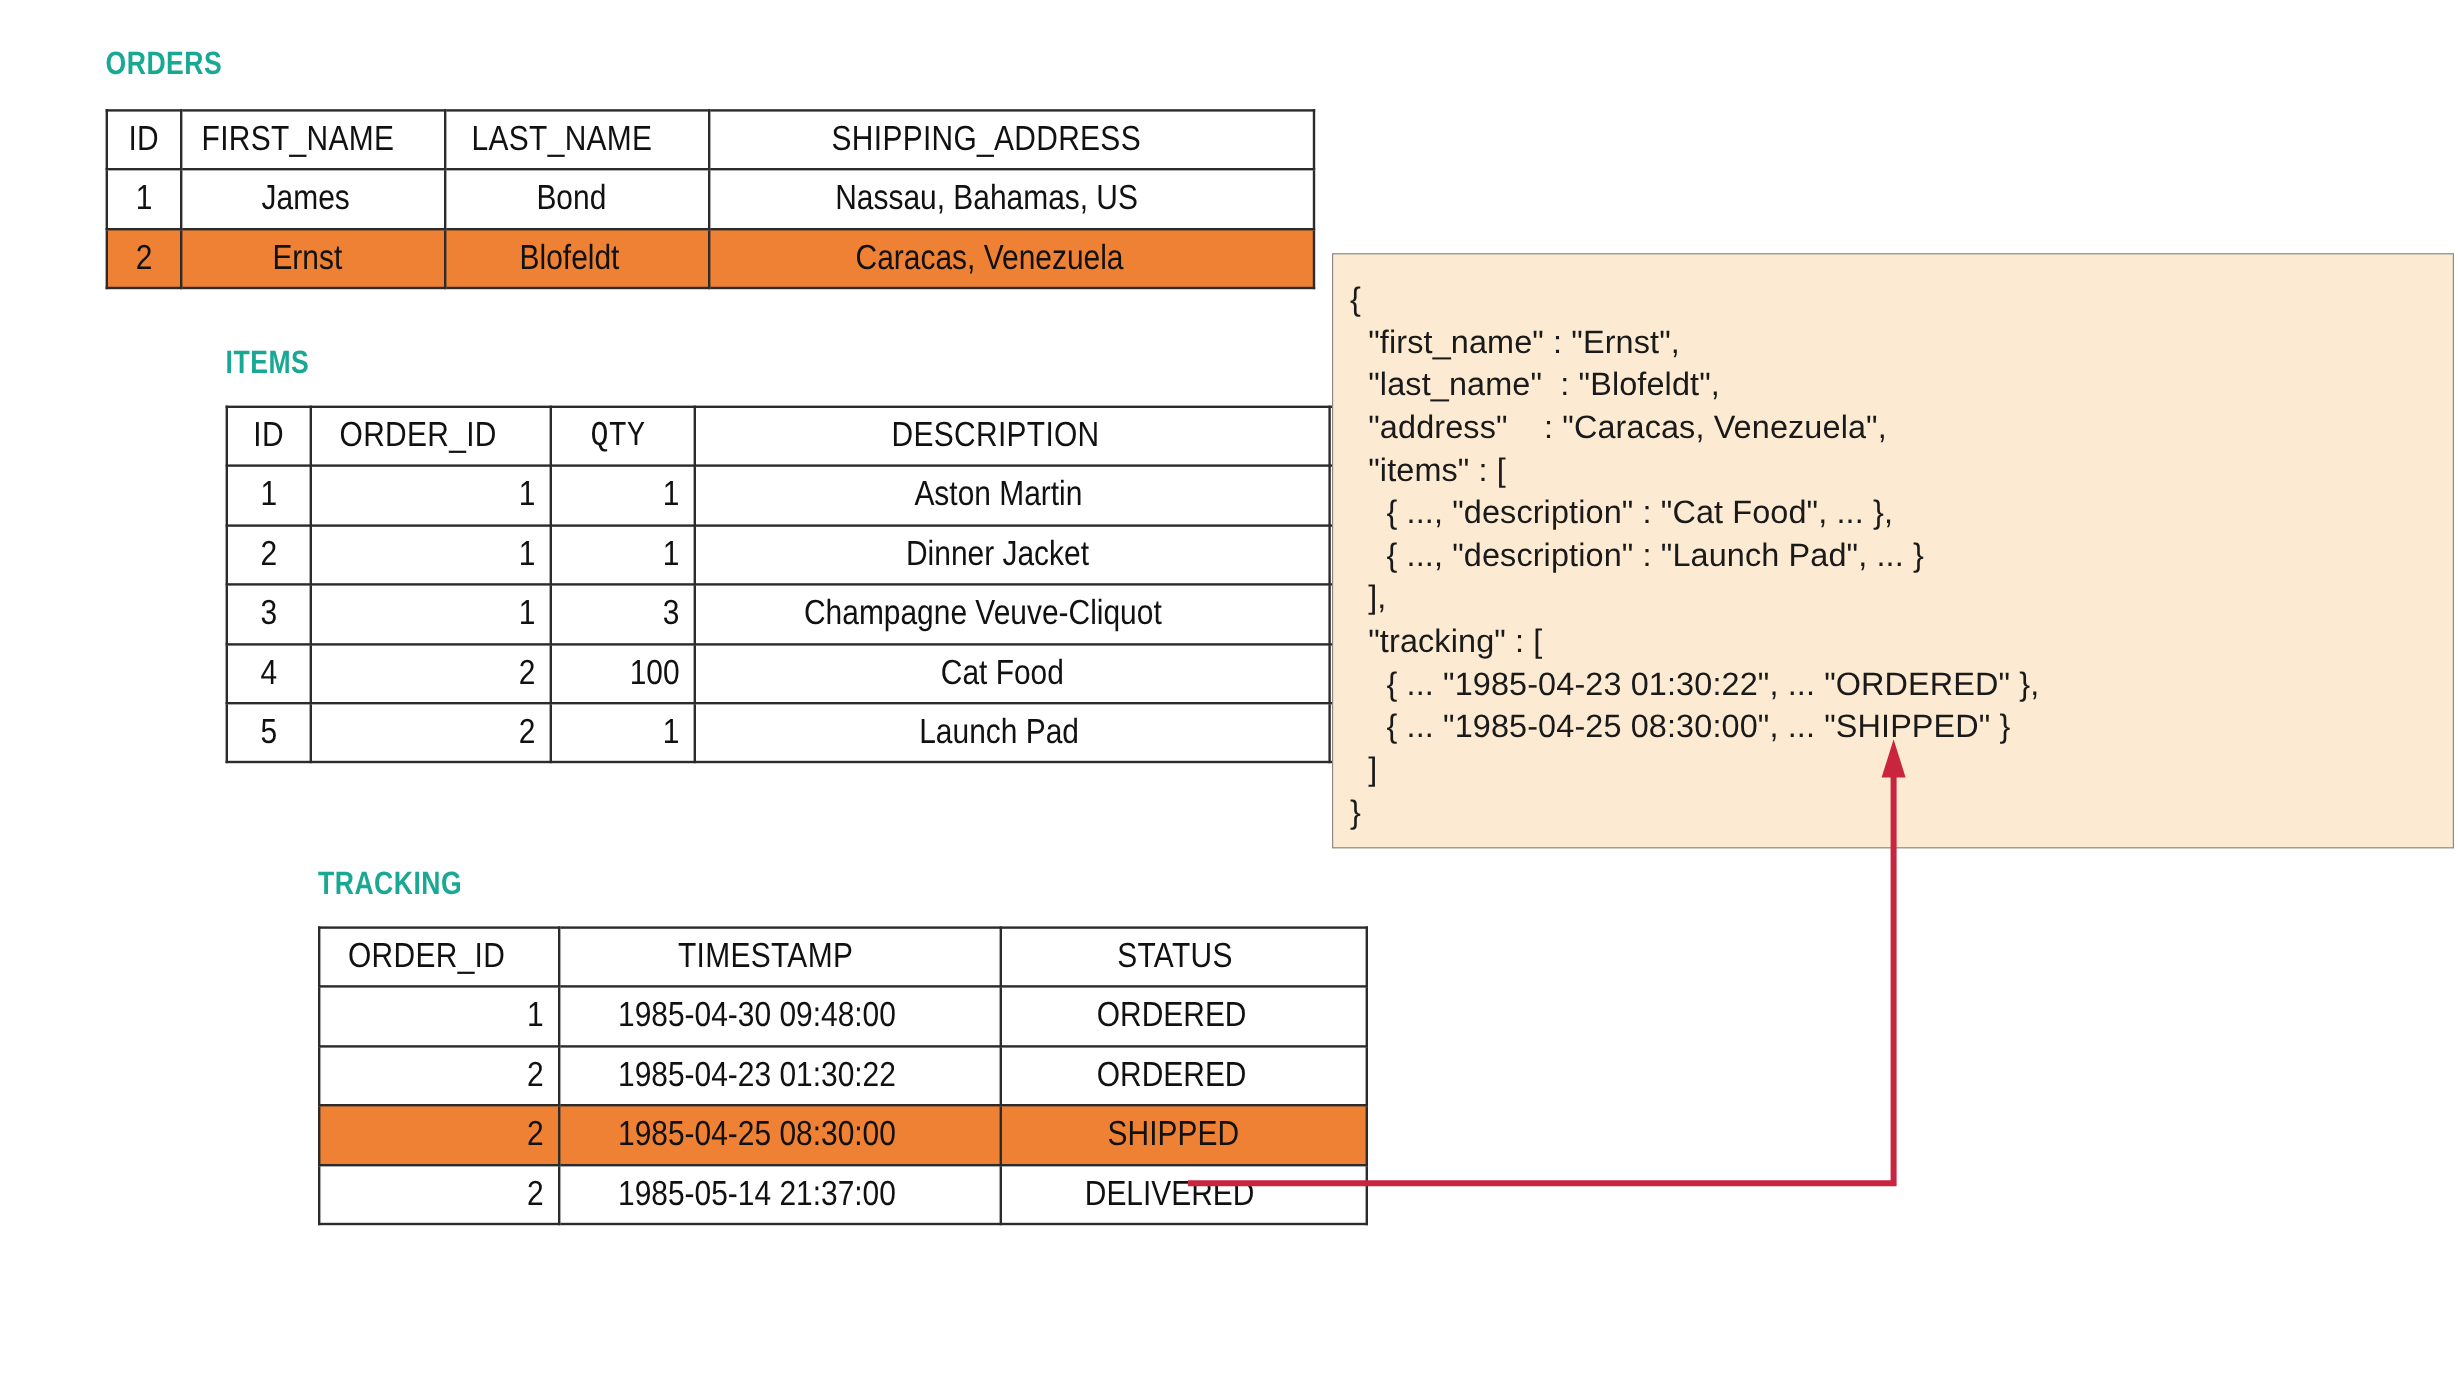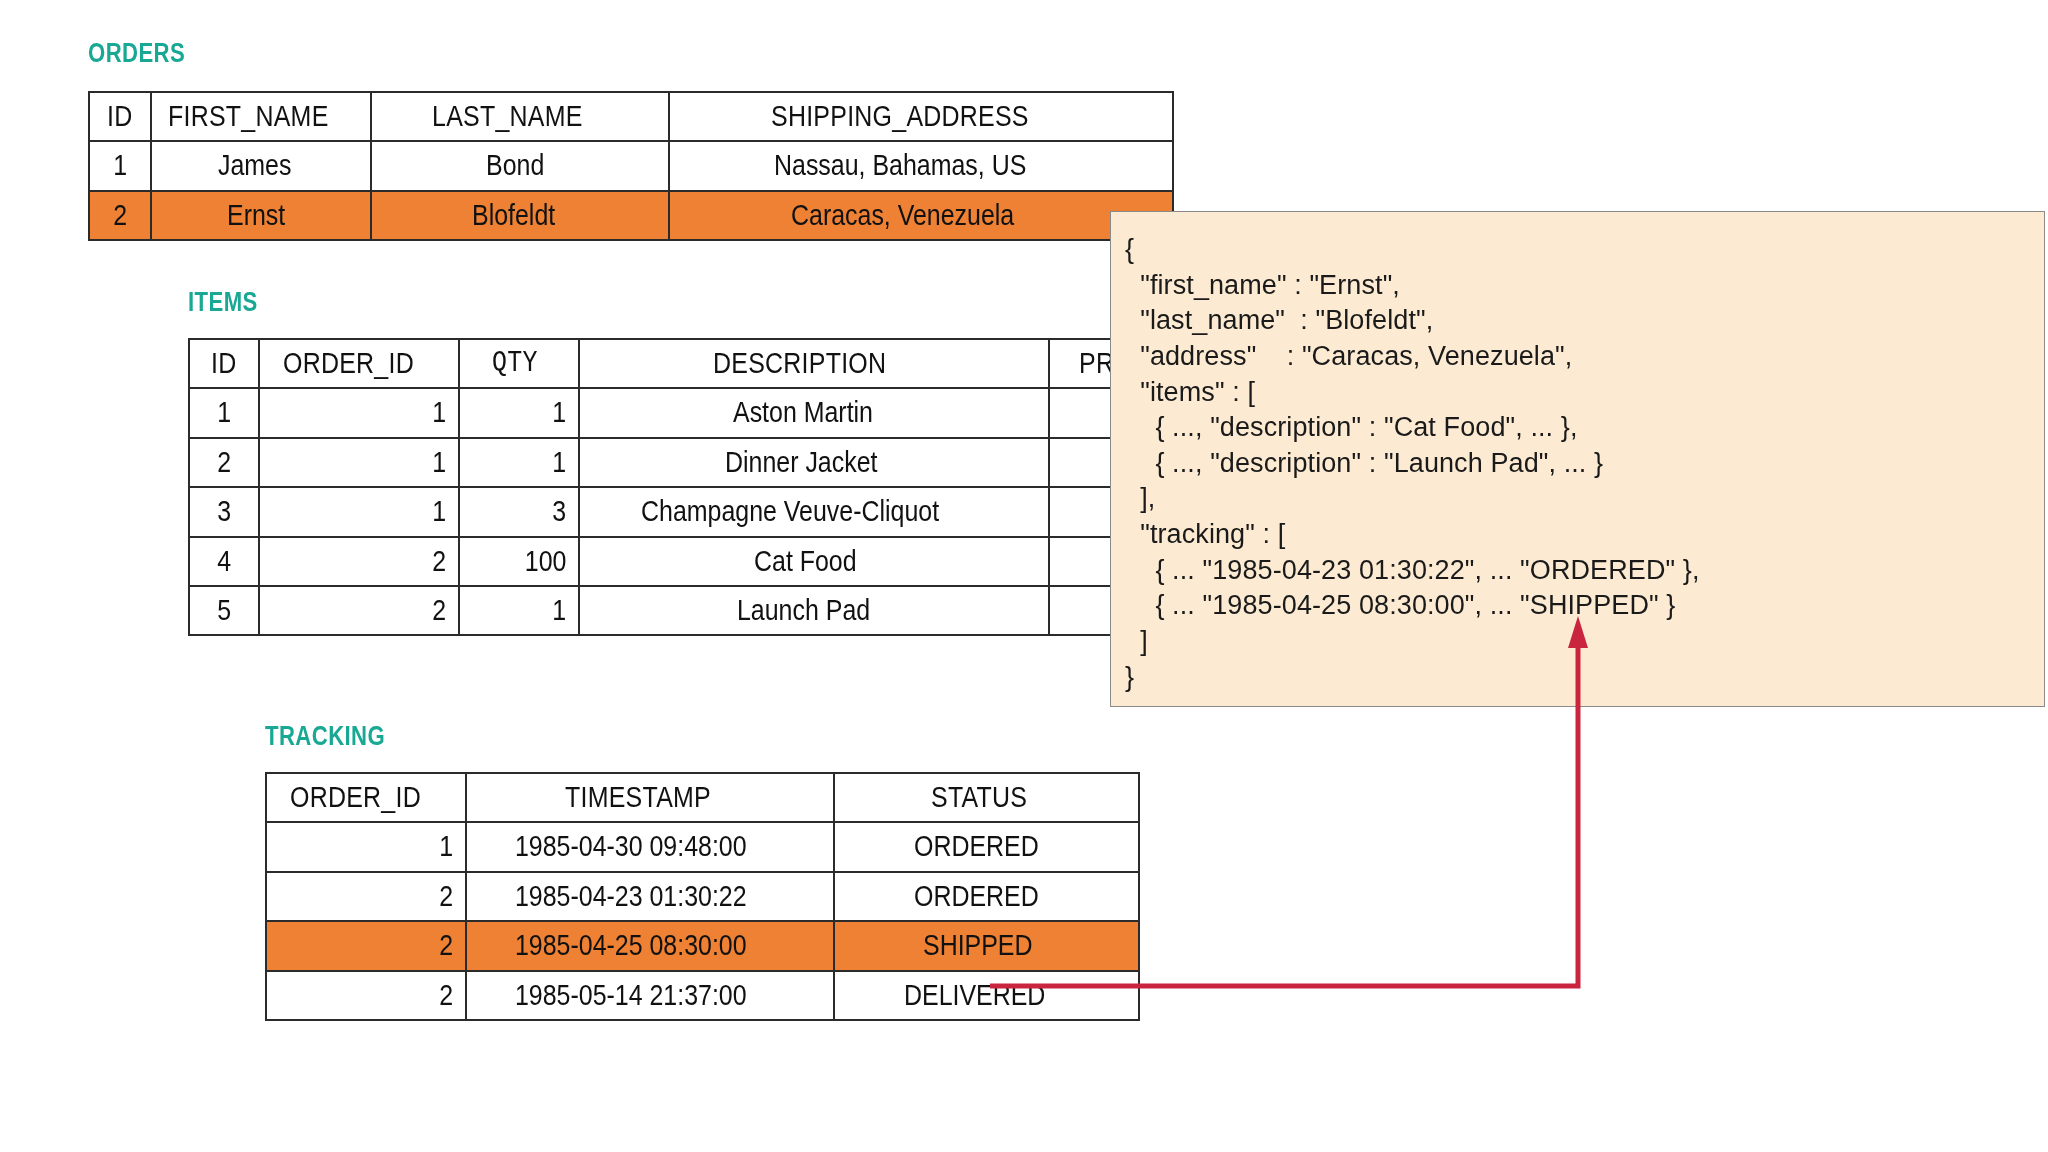--- a/index.html
+++ b/index.html
@@ -73,7 +73,7 @@
   #orders-table { left: 88px; top: 91px; width: 976px; }
   #orders-table .c0 { width: 62px; }
   #orders-table .c1 { width: 220px; }
-  #orders-table .c2 { width: 298px; }
+  #orders-table .c2 { width: 220px; }
   #orders-table .c3 { width: 504px; }
 
   #items-table { left: 188px; top: 338px; width: 1000px; }

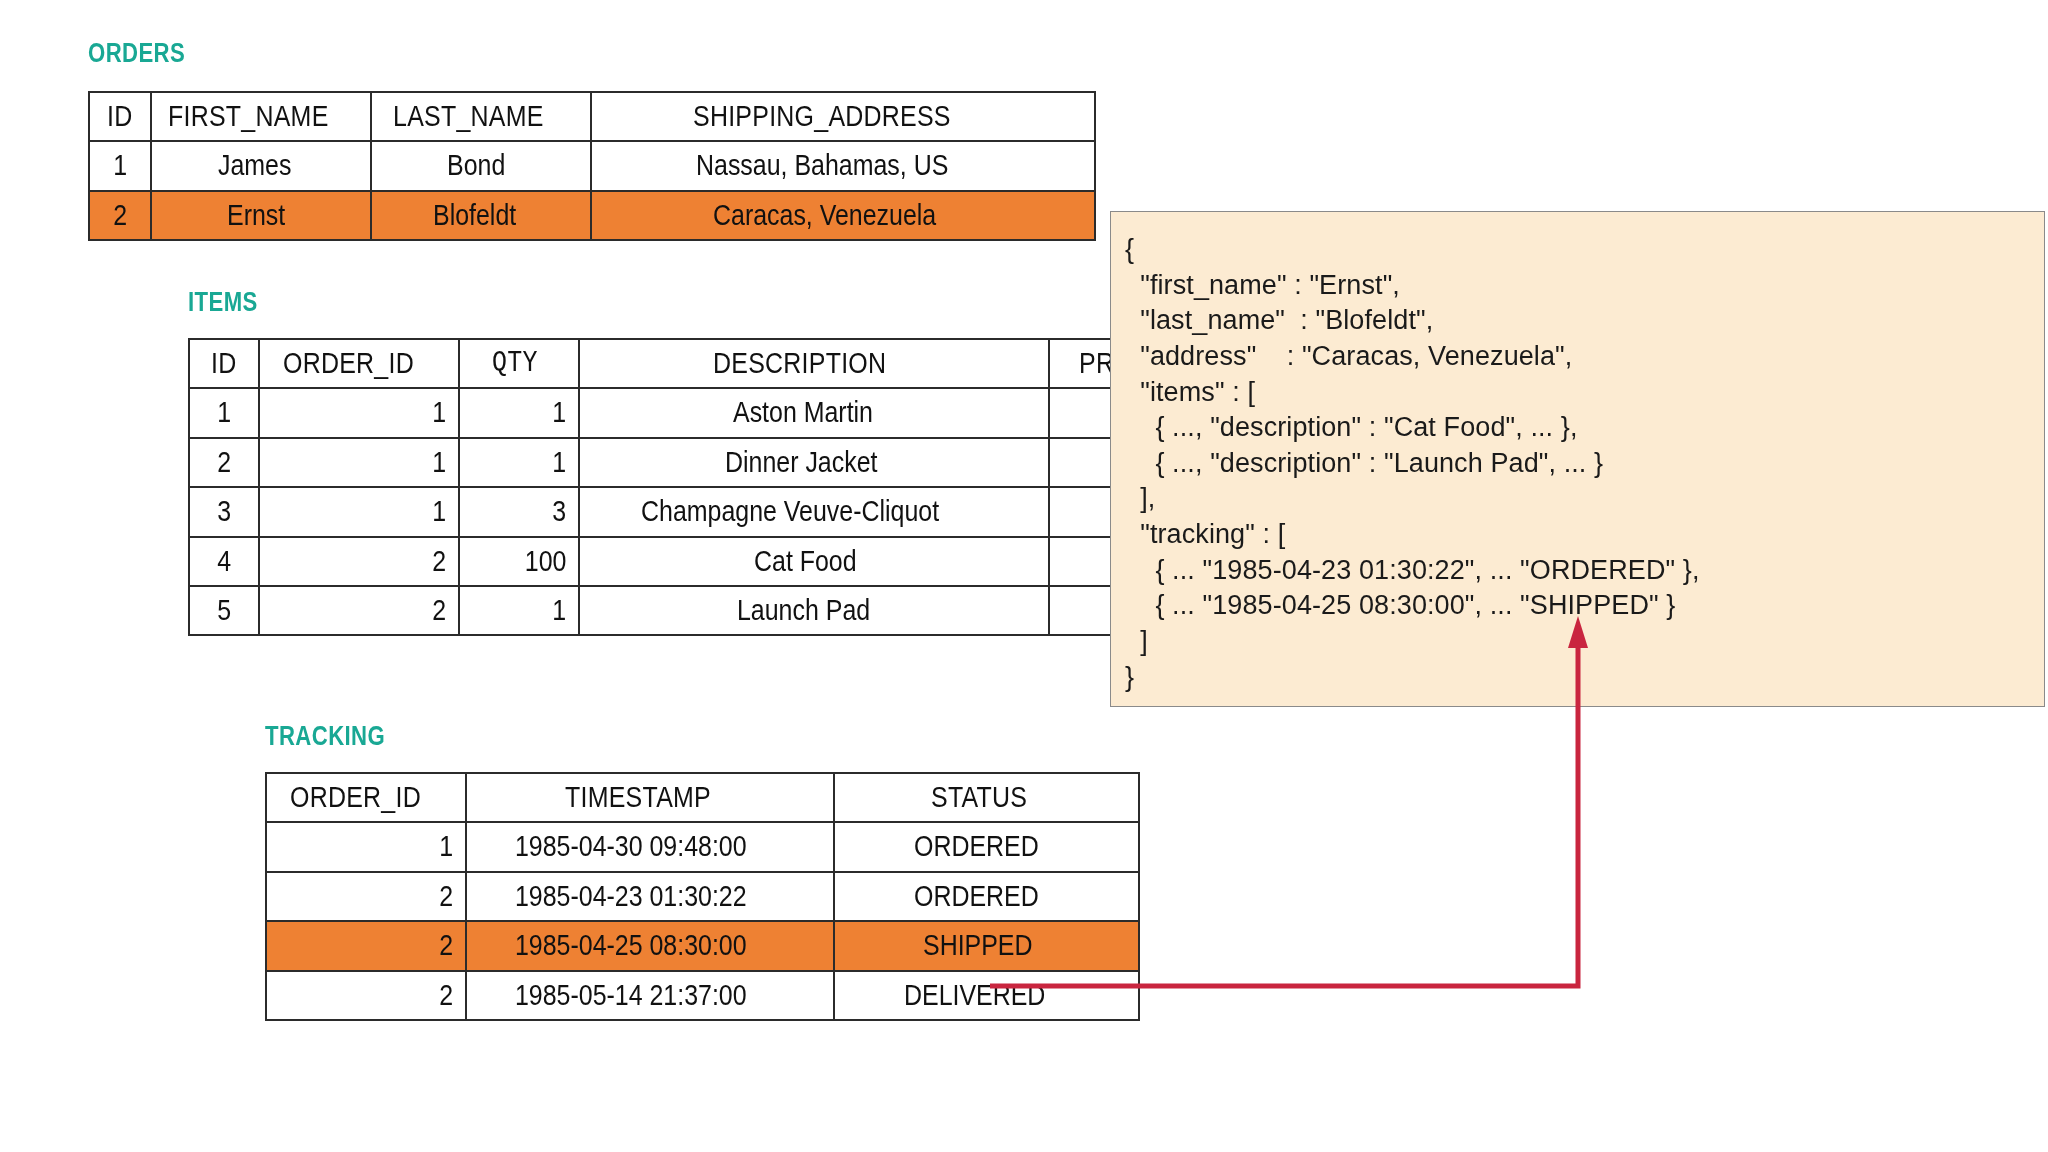--- a/index.html
+++ b/index.html
@@ -80,7 +80,7 @@
   #items-table .c0 { width: 70px; }
   #items-table .c1 { width: 200px; }
   #items-table .c2 { width: 120px; font-family: Liberation Mono, monospace; }
-  #items-table .c3 { width: 470px; }
+  #items-table .c3 { width: 529px; }
   #items-table .c4 { width: 150px; }
 
   #tracking-table { left: 265px; top: 772px; width: 845px; }

